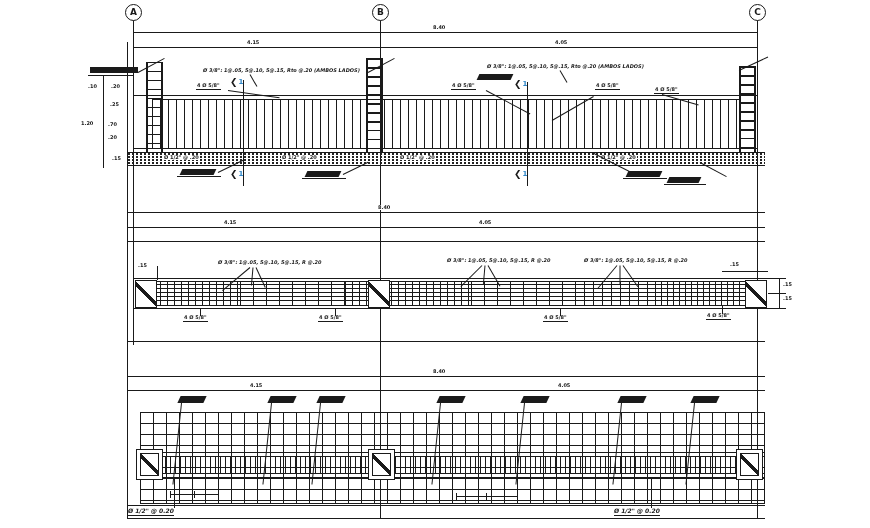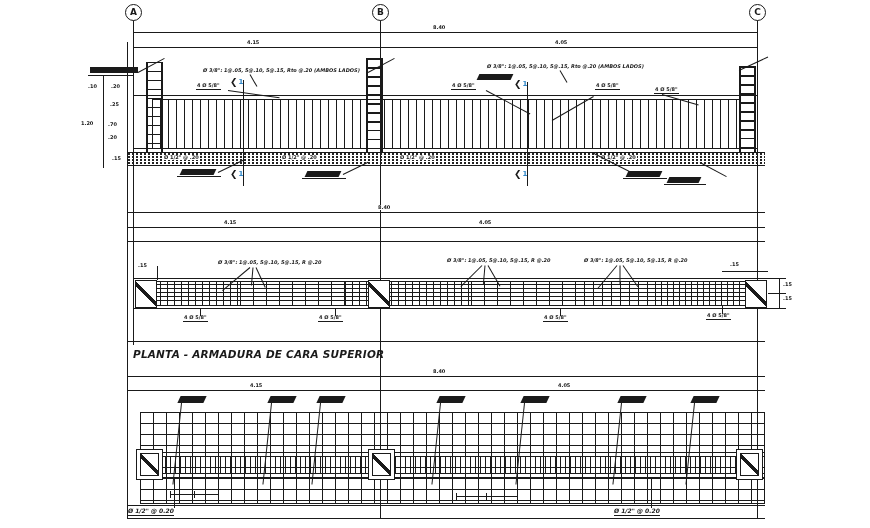--- a/index.html
+++ b/index.html
@@ -197,7 +197,6 @@
   <span class="c t" style="left:782px;top:282px">.15</span>
   <span class="c t" style="left:782px;top:296px">.15</span>
 
-  <span class="c title" style="left:133px;top:348px">PLANTA - ARMADURA DE CARA SUPERIOR</span>
 
   <i class="c mesh" style="left:140px;top:412px;width:625px;height:91px"></i>
   <i class="c hl" style="left:140px;top:412px;width:625px"></i>

